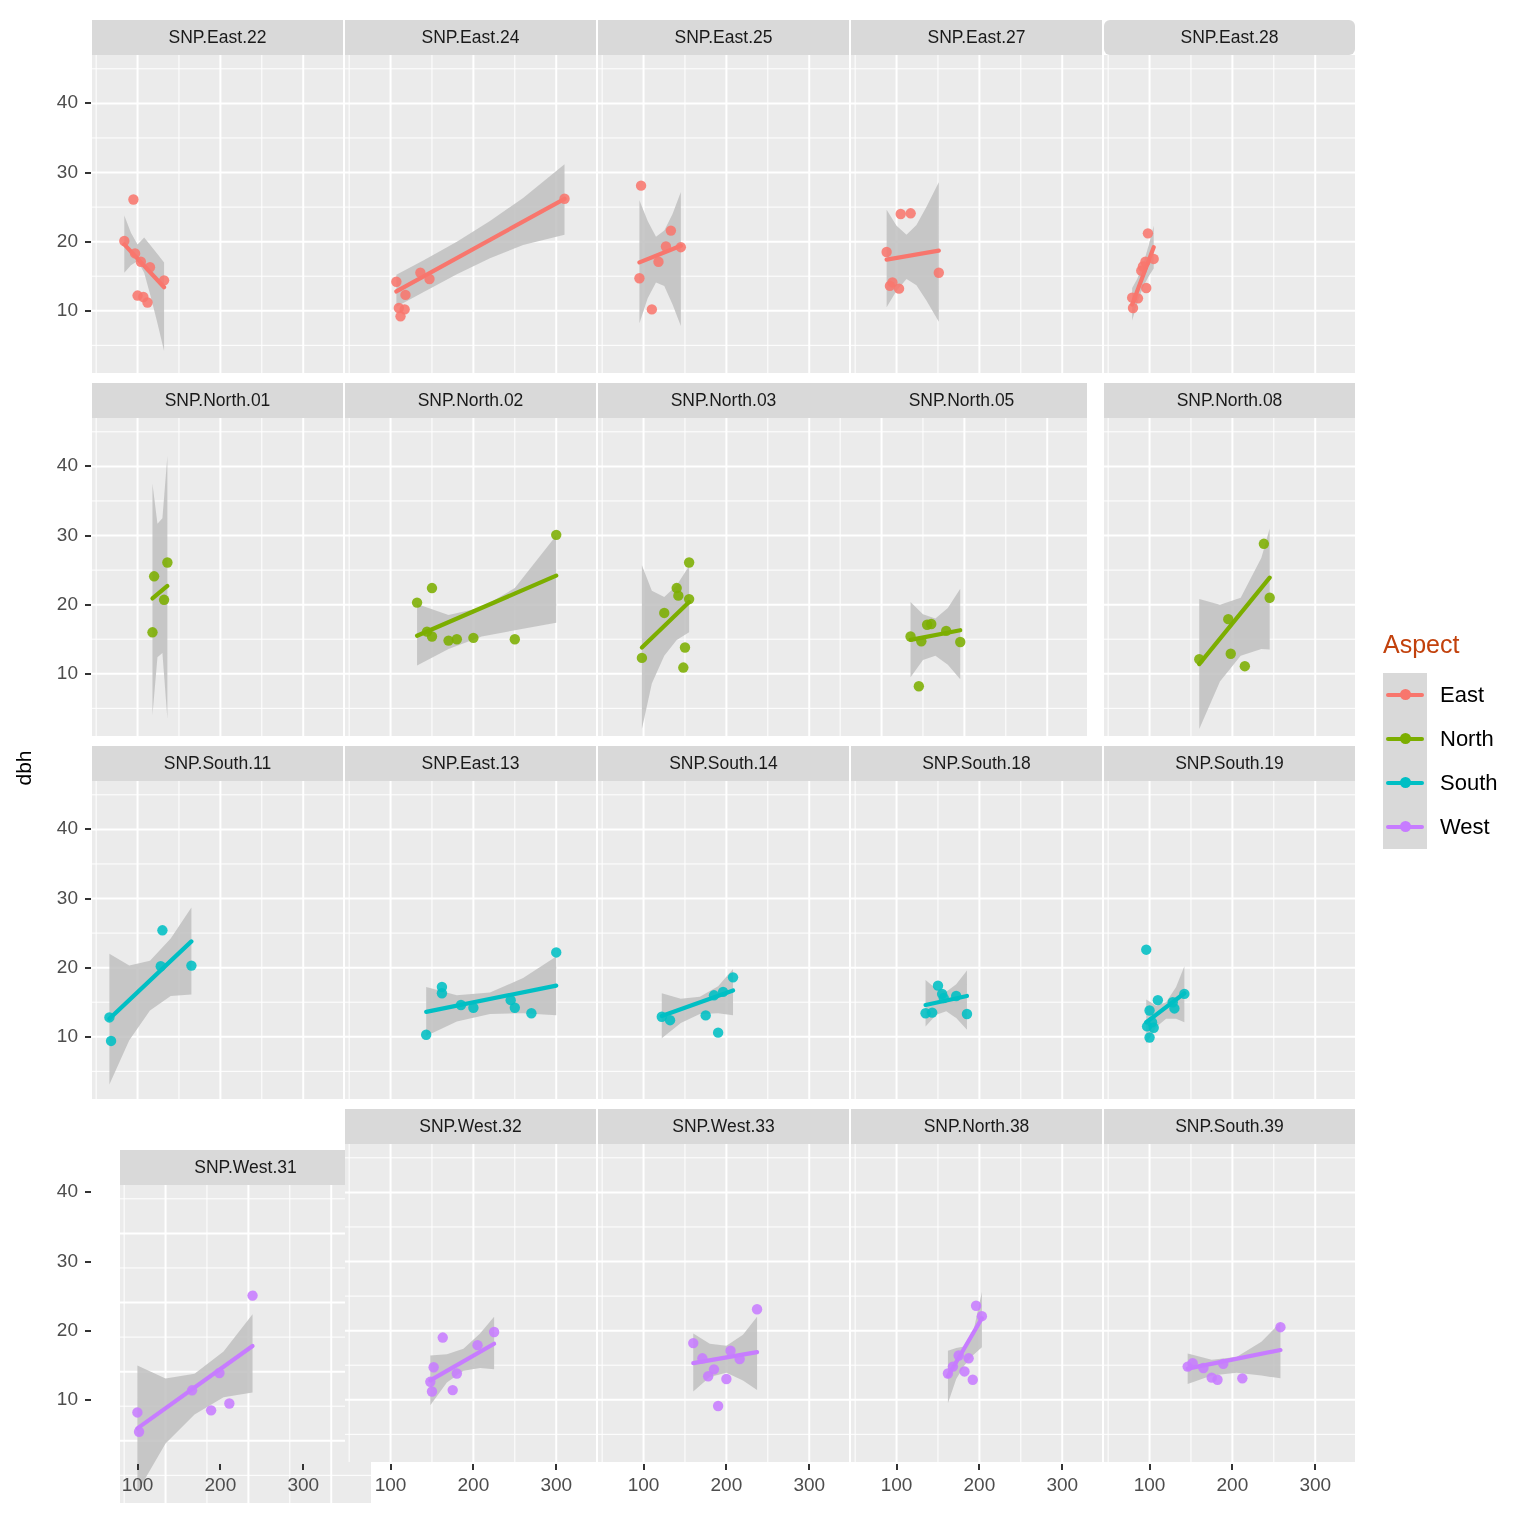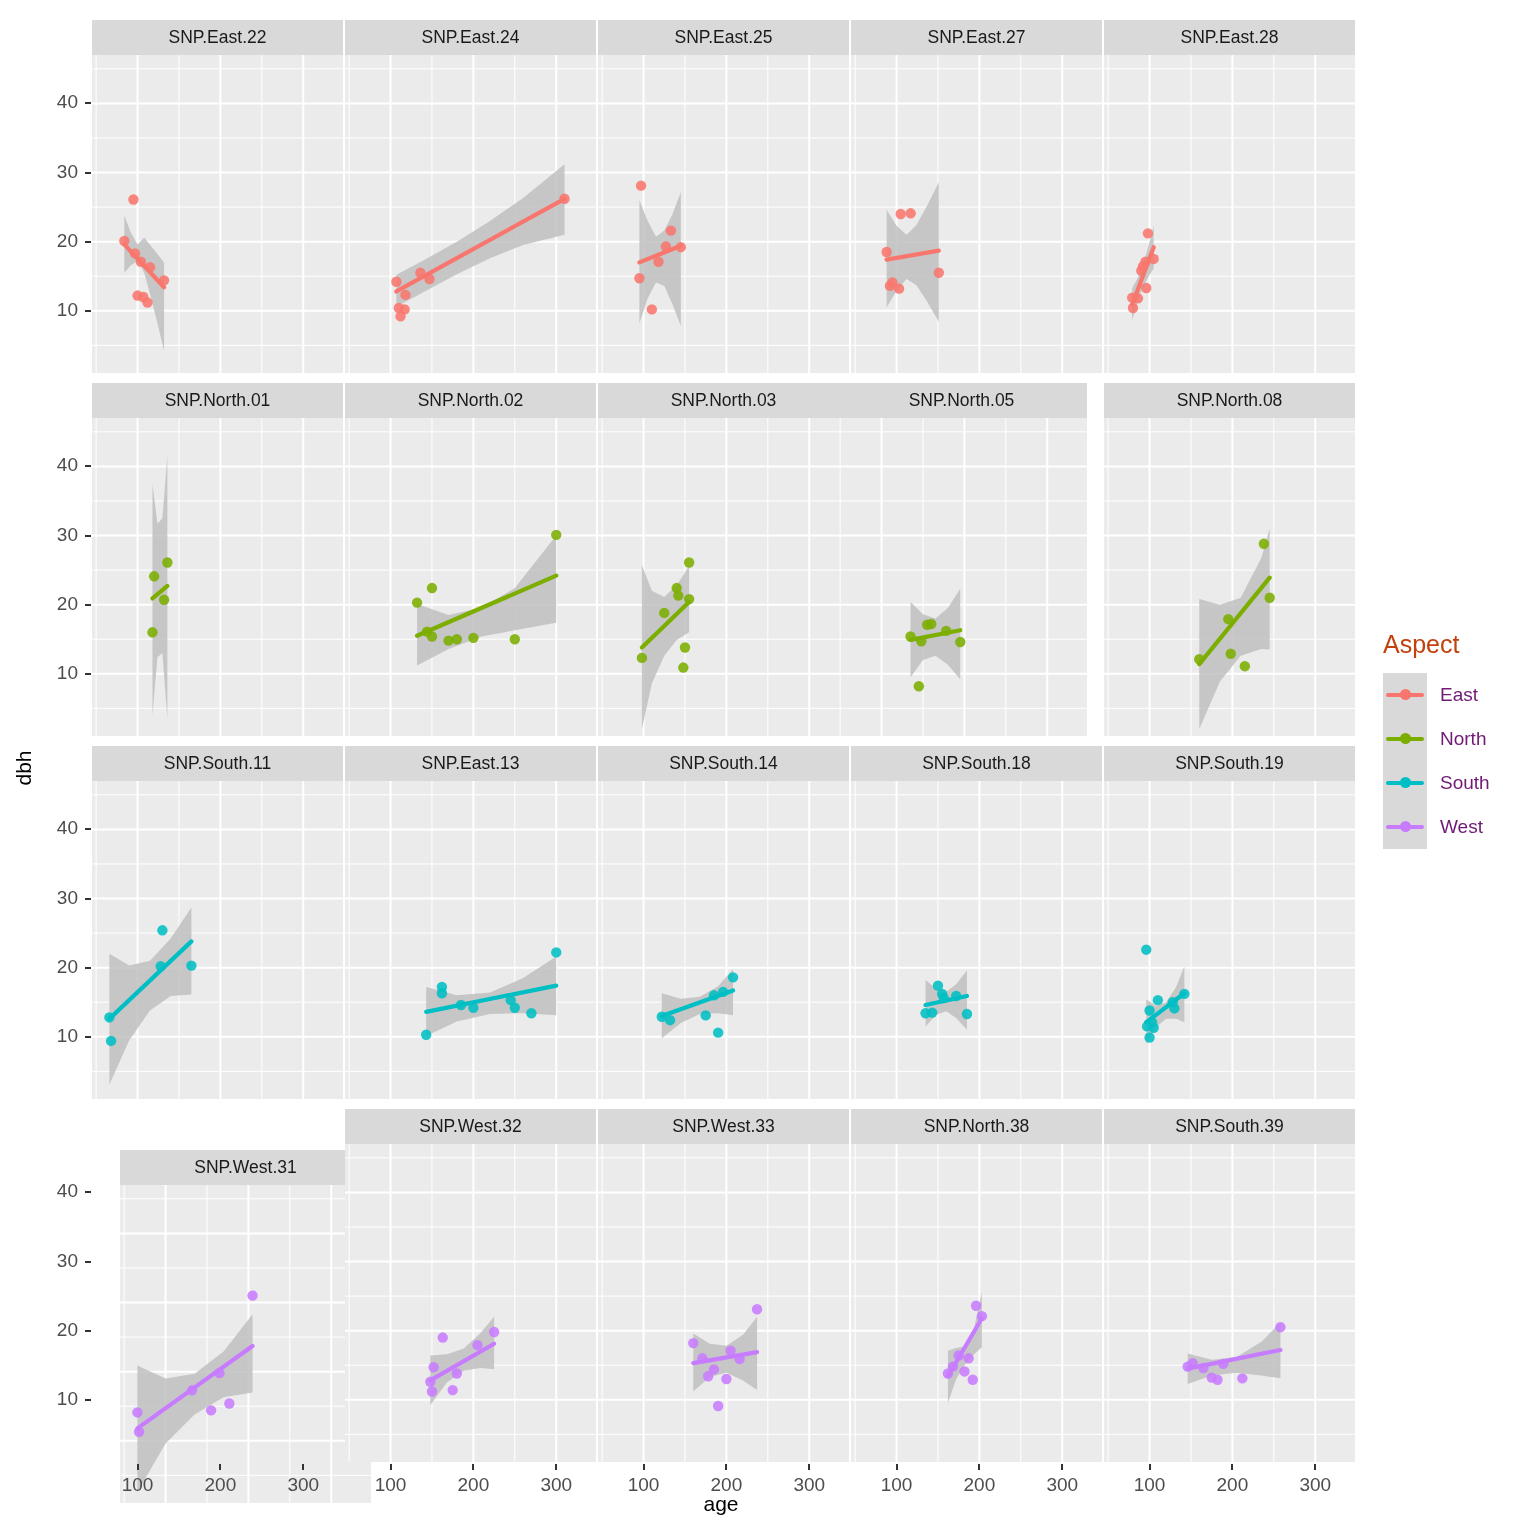--- a/index.html
+++ b/index.html
@@ -240,7 +240,7 @@
         </div>
       </div>
       <div class="cell" style="left: 1012px; top: 0px; width: 251px; height: 353px;">
-        <div class="strip" style="width: 251px;">SNP.East.28</div>
+        <div class="strip" style="width: 251px; border-radius: 6px;">SNP.East.28</div>
         <div class="panel" style="top: 35px; width: 251px; height: 318px;">
           <svg width="251" height="318" viewBox="0 0 251 318">
             <line x1="4.141914191419142" y1="0" x2="4.141914191419142" y2="318" stroke="#fff" stroke-width="1"></line>

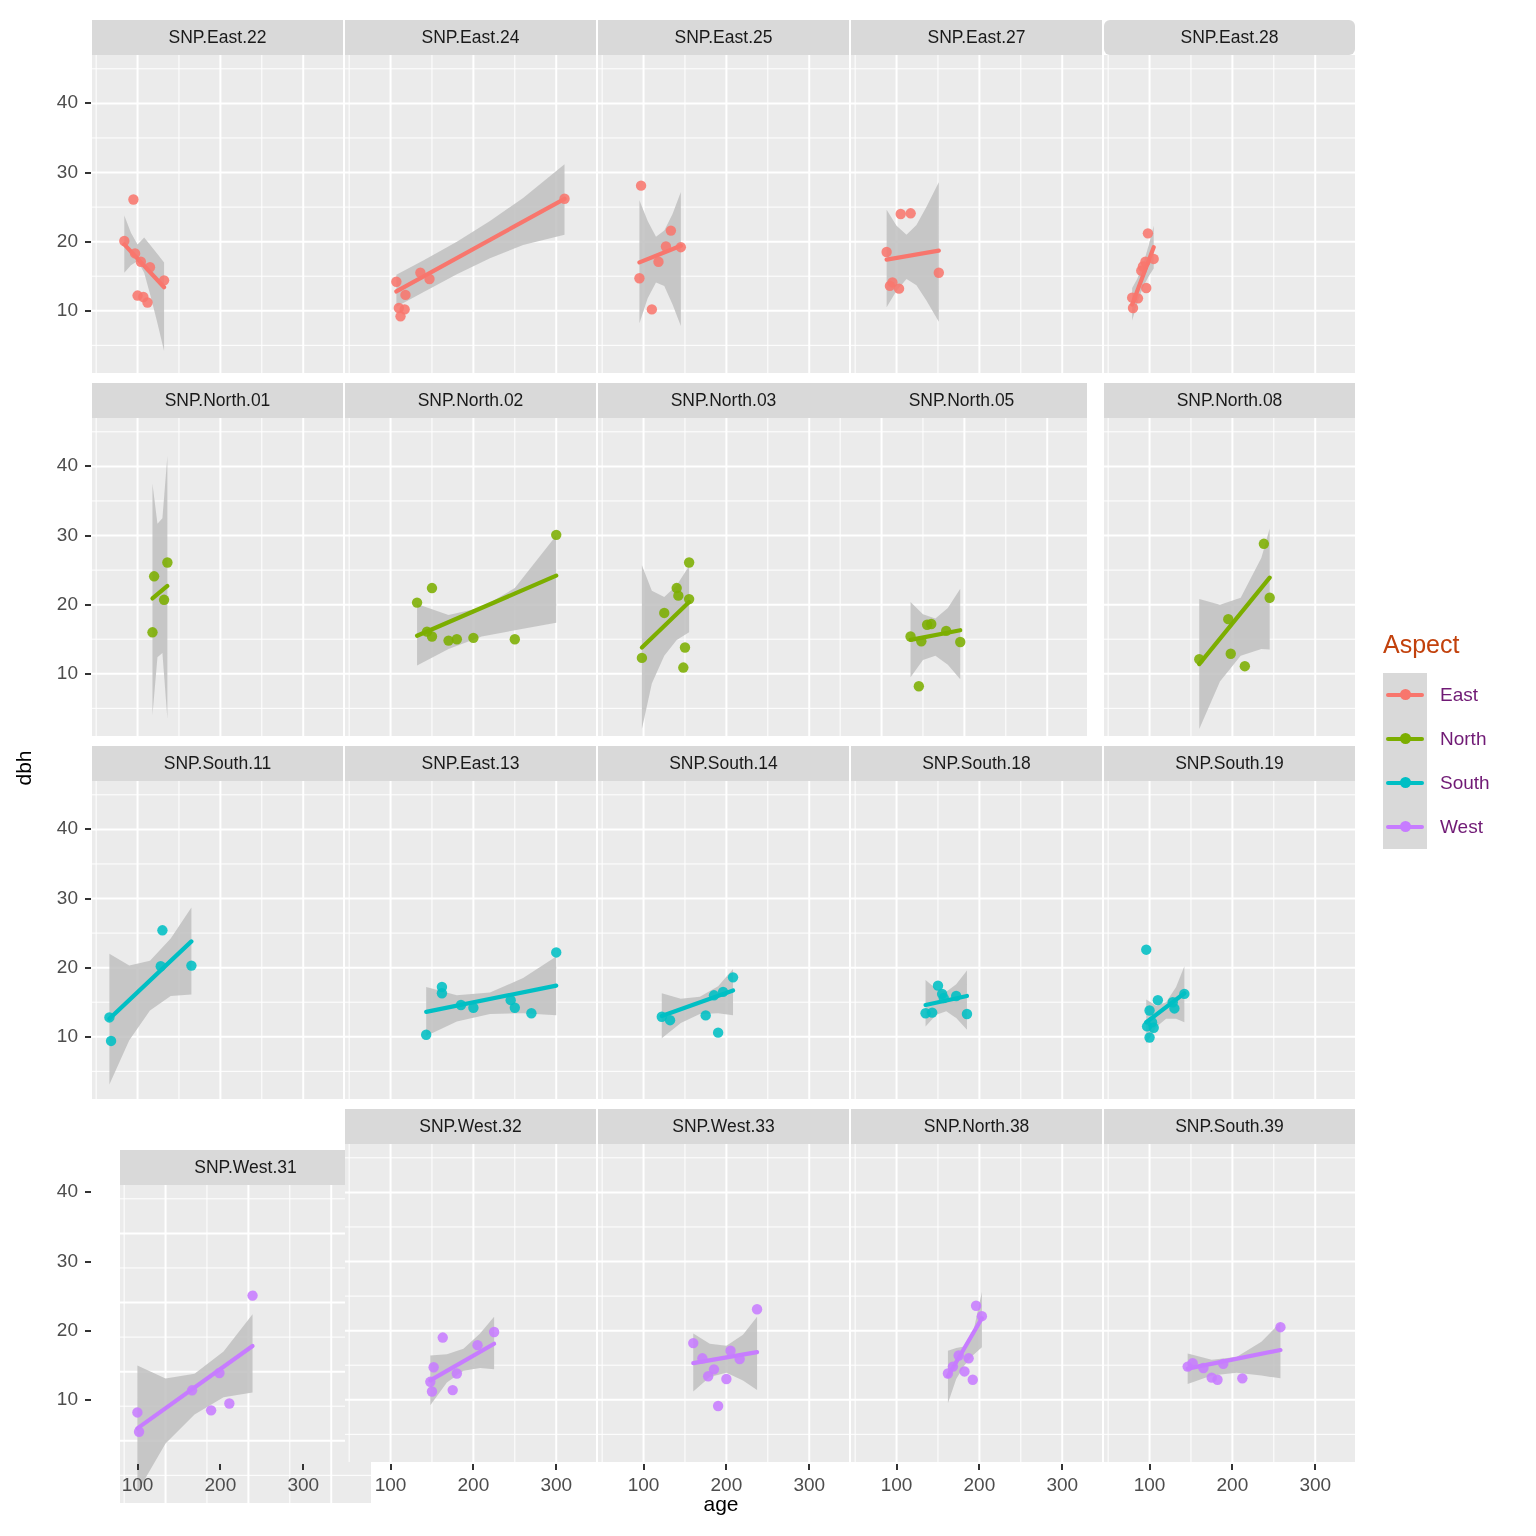--- a/index.html
+++ b/index.html
@@ -97,7 +97,7 @@
     position:absolute;left:17px;top:16px;width:11px;height:11px;border-radius:50%;
   }
   .legend-label{
-    font-size:19px;color:#701a75;margin-left:13px;white-space:nowrap;
+    font-size:22px;color:#000000;margin-left:13px;white-space:nowrap;
   }
 </style>
 </head>

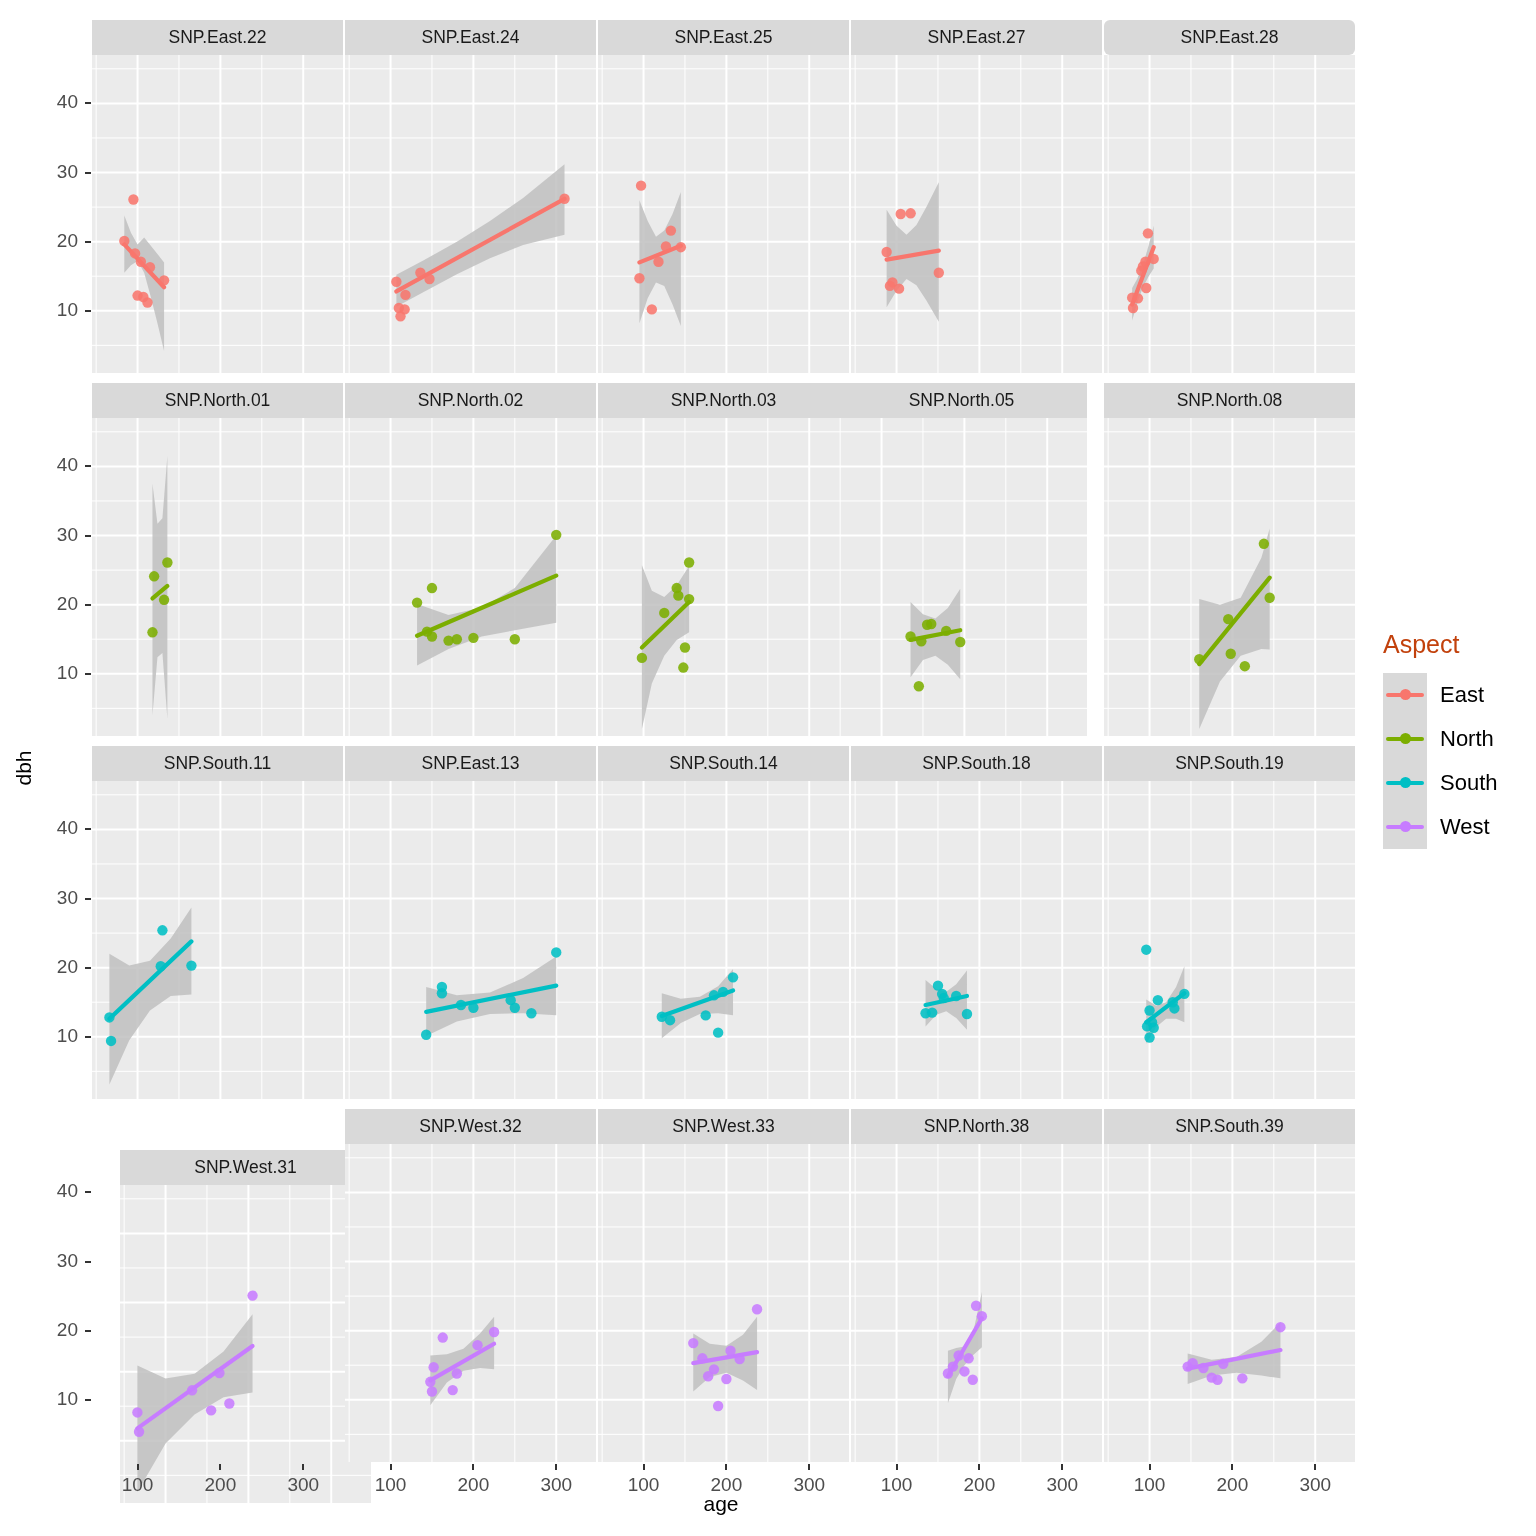--- a/index.html
+++ b/index.html
@@ -109,7 +109,6 @@
     <span>dbh</span>
   </div>
 
-  <div class="xtitle">age</div>
 
   <div class="grid" id="grid">
       <div class="cell" style="left: 0px; top: 0px; width: 251px; height: 353px;">

